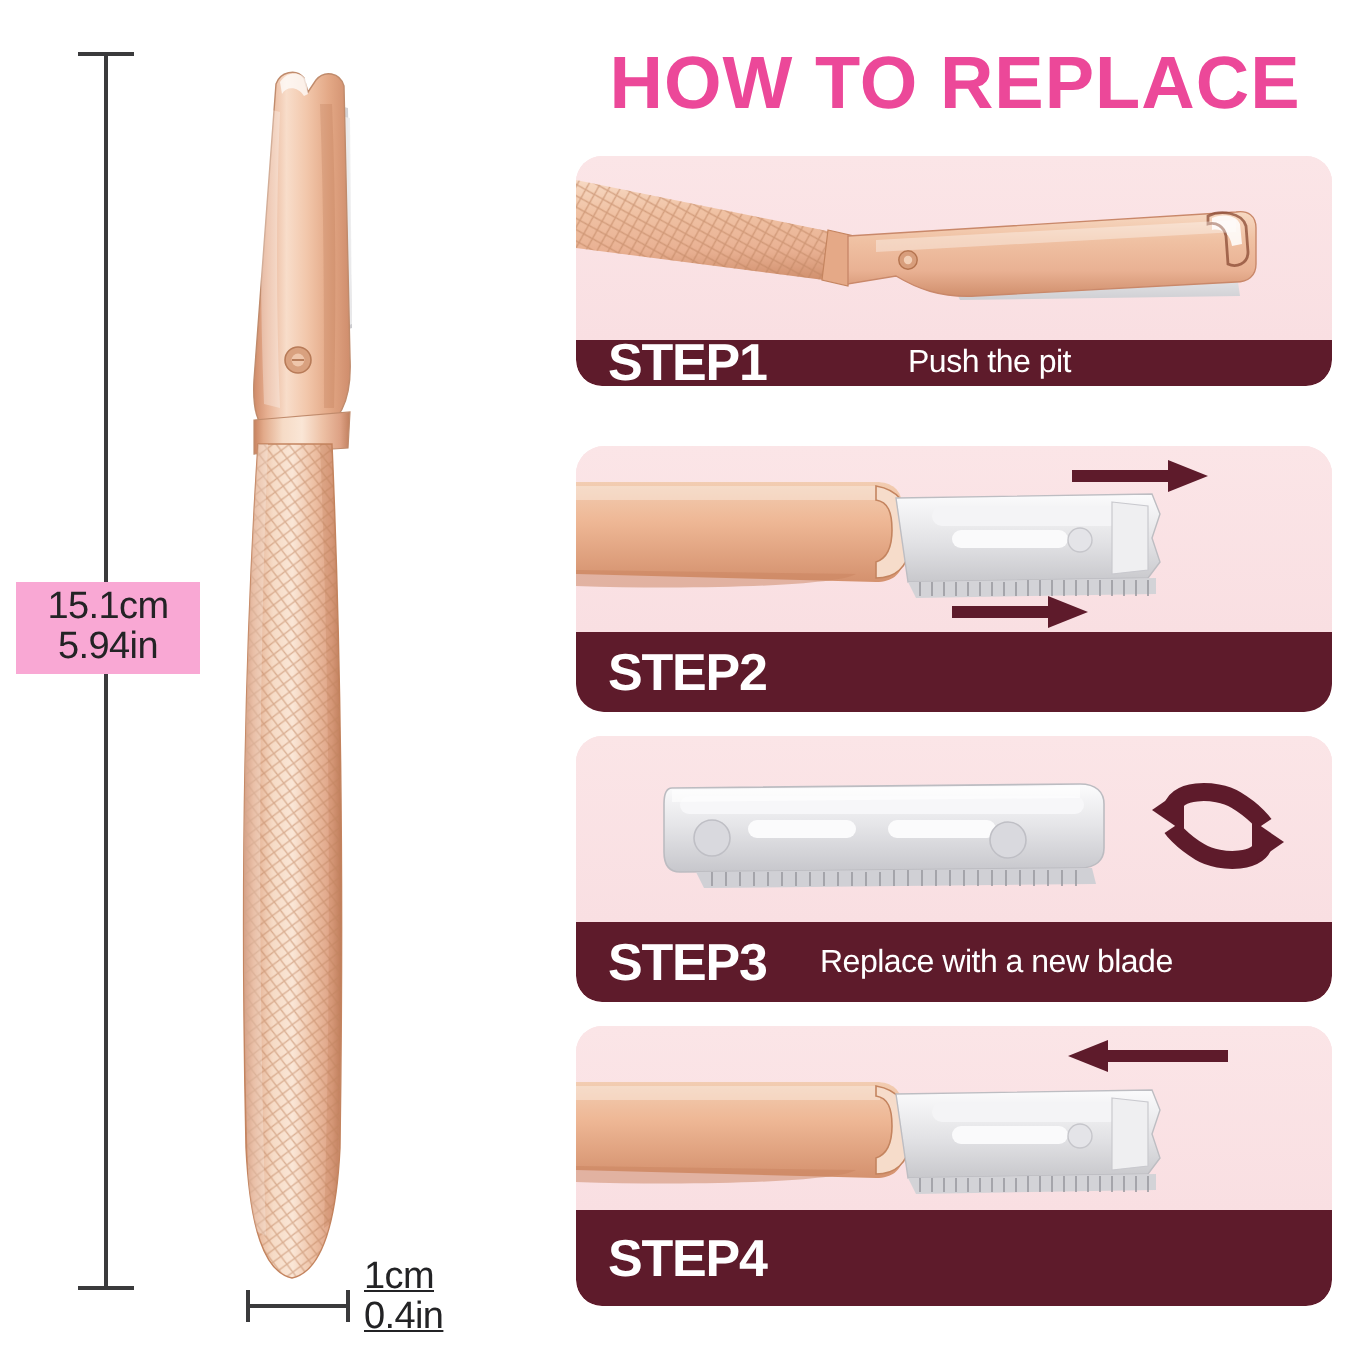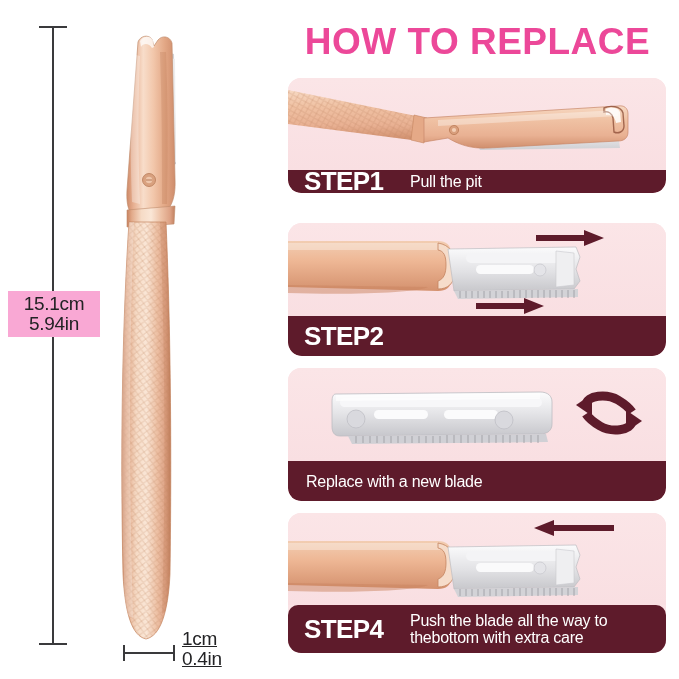--- a/index.html
+++ b/index.html
@@ -147,7 +147,7 @@
   
   #step-card-1 { top: 78px; }
   #step-card-1 .step-illustration { height: 92px; }
-  #step-card-1 .step-bar { height: 23px; }
+  #step-card-1 .step-bar { height: 23px; gap: 44px; }
 
   #step-card-2 { top: 223px; border-radius: 14px; }
   #step-card-2 .step-illustration { height: 93px; }

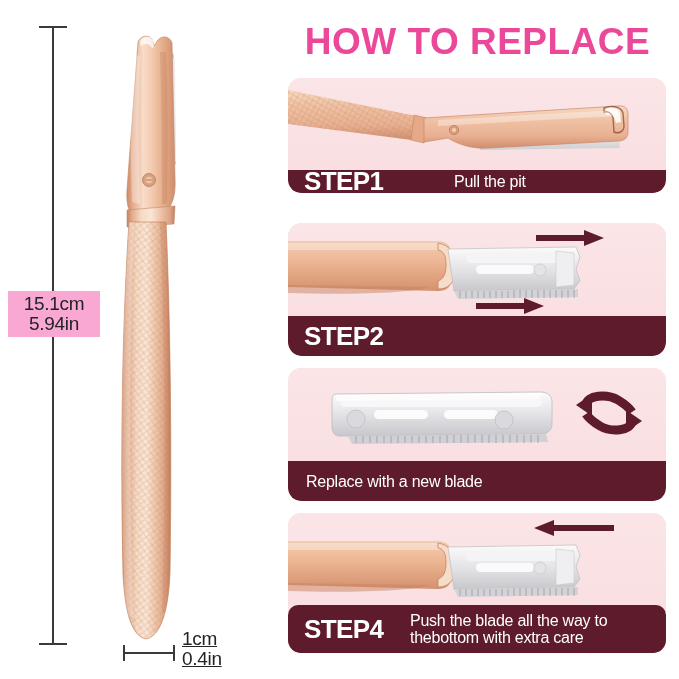--- a/index.html
+++ b/index.html
@@ -298,7 +298,7 @@
     </div>
     <div class="step-bar">
       <span class="step-num">STEP1</span>
-      <span class="step-text">Pull the pit</span>
+      <span class="step-text">Push the pit</span>
     </div>
   </div>
 

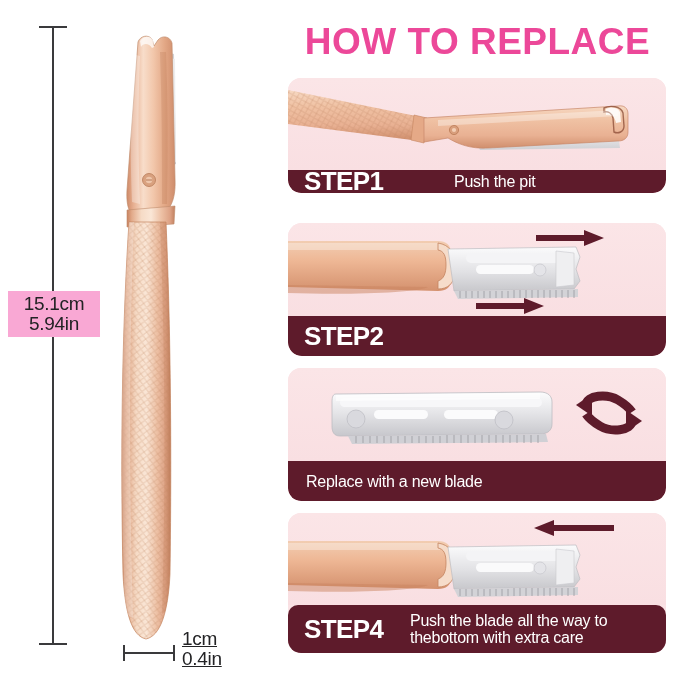--- a/index.html
+++ b/index.html
@@ -396,6 +396,7 @@
       </svg>
     </div>
     <div class="step-bar">
+      <span class="step-num">STEP3</span>
       <span class="step-text">Replace with a new blade</span>
     </div>
   </div>

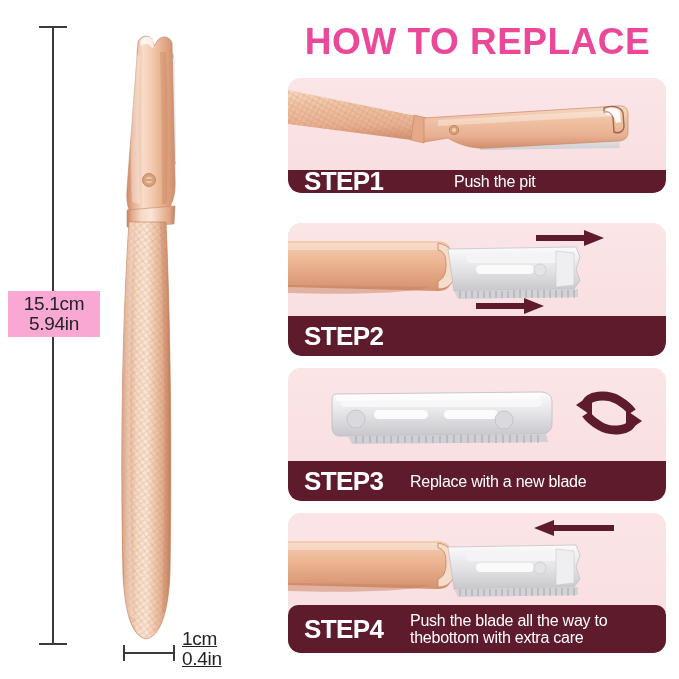--- a/index.html
+++ b/index.html
@@ -159,7 +159,7 @@
 
   #step-card-4 { top: 513px; }
   #step-card-4 .step-illustration { height: 92px; }
-  #step-card-4 .step-bar { height: 48px; border-radius: 10px; }
+  #step-card-4 .step-bar { height: 48px; }
 
   svg { display: block; }
 </style>

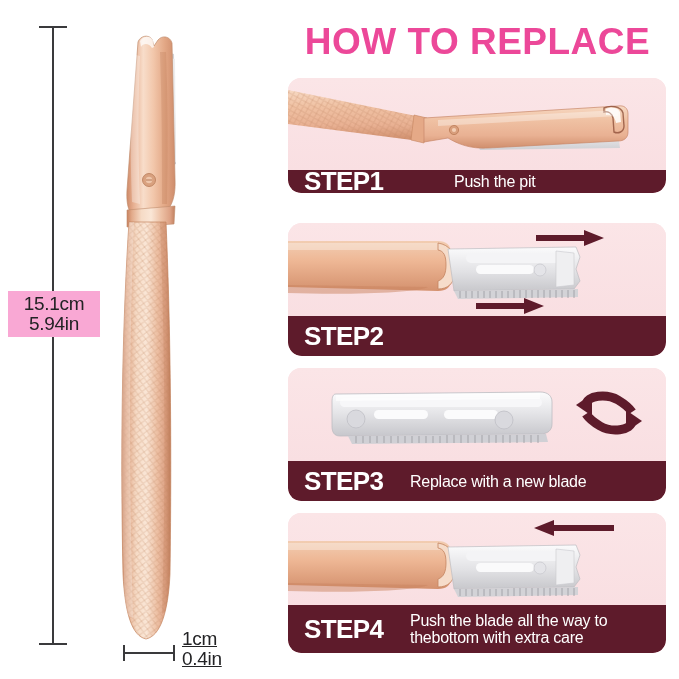--- a/index.html
+++ b/index.html
@@ -443,7 +443,6 @@
     </div>
     <div class="step-bar">
       <span class="step-num">STEP4</span>
-      <span class="step-text"><span>Push the blade all the way to</span><span class="l2">thebottom with extra care</span></span>
     </div>
   </div>
 

